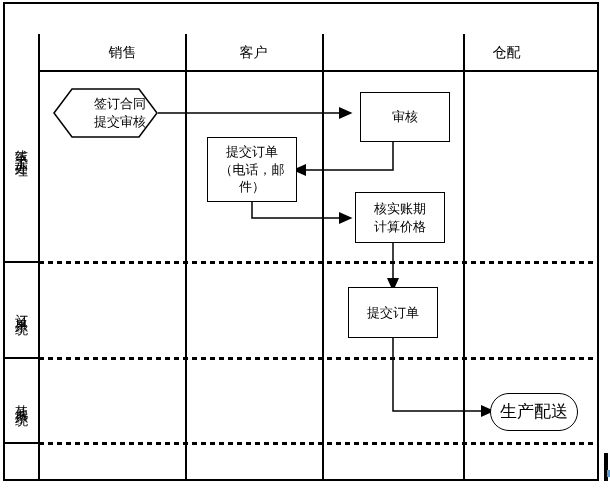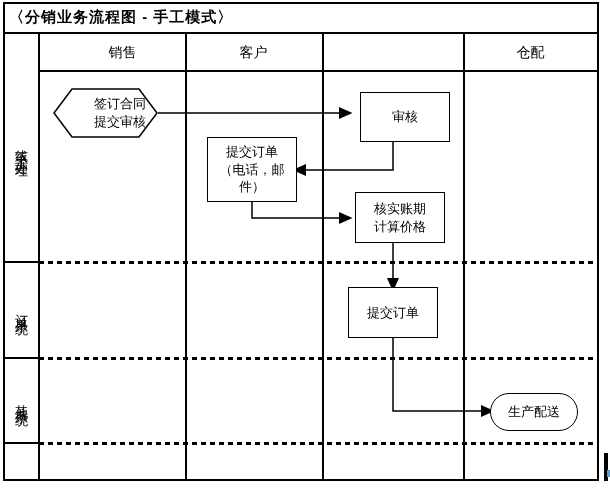--- a/index.html
+++ b/index.html
@@ -70,9 +70,6 @@
 
   <div class="frame"></div>
 
-  <div class="title-row">
-    <span class="title">〈分销业务流程图 - 手工模式〉</span>
-  </div>
 
   <div class="vline" style="left:38px;"></div>
   <div class="vline thin" style="left:185px;"></div>

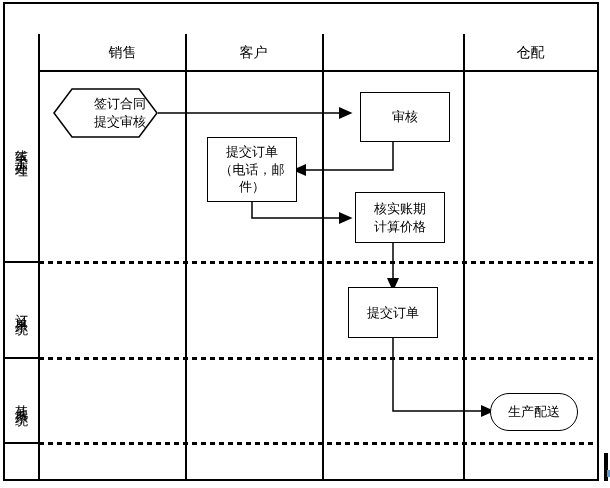--- a/index.html
+++ b/index.html
@@ -88,7 +88,7 @@
 
   <div class="col-header" style="left:47px;width:151px;">销售</div>
   <div class="col-header" style="left:185px;width:137px;">客户</div>
-  <div class="col-header" style="left:463px;width:135px;font-family:Liberation Serif, serif;">仓配</div>
+  <div class="col-header" style="left:439px;width:135px;font-family:Liberation Serif, serif;">仓配</div>
 
   <div class="row-label" style="top:34px;height:227px;">线下手工处理</div>
   <div class="row-label" style="top:261px;height:96px;">订单系统</div>

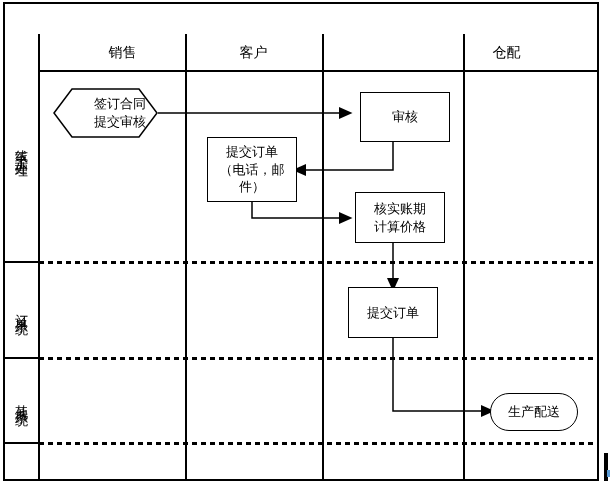--- a/index.html
+++ b/index.html
@@ -52,7 +52,7 @@
     z-index:3;
   }
   .node.box{border:1.5px solid #000;}
-  .node.stadium{border:1.5px solid #000;border-radius:19px;font-size:13px;}
+  .node.stadium{border:1.5px solid #000;border-radius:19px;font-size:17px;}
   .node-text{white-space:pre-line;}
   .hex-node{background:transparent;}
   .hex-svg{position:absolute;left:0;top:0;width:100%;height:100%;}

